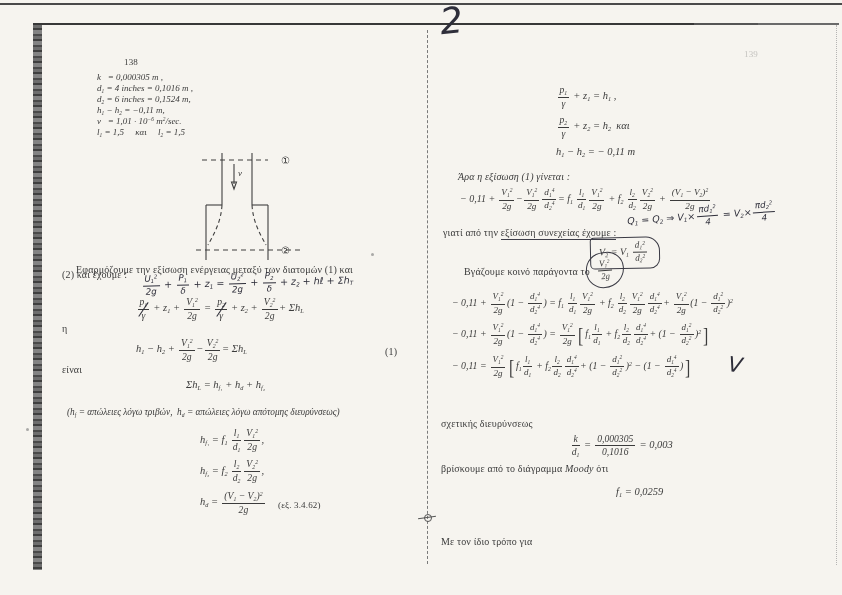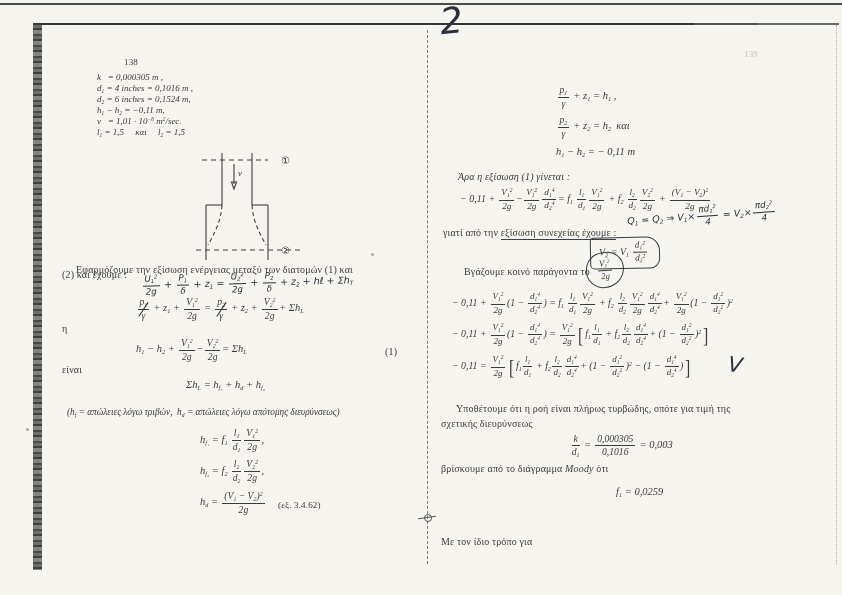--- a/index.html
+++ b/index.html
@@ -143,7 +143,6 @@
   <div class="eq" style="left:452px;top:355px;font-size:9.8px;"><span class="mt">− 0,11 = </span><span class="frac"><span class="num">V<sub>1</sub><sup>2</sup></span><span class="den">2g</span></span><span class="bigbr">[</span><span class="mt">f<sub>1</sub></span><span class="frac"><span class="num">l<sub>1</sub></span><span class="den">d<sub>1</sub></span></span><span class="mt"> + f<sub>2</sub></span><span class="frac"><span class="num">l<sub>2</sub></span><span class="den">d<sub>2</sub></span></span><span class="frac"><span class="num">d<sub>1</sub><sup>4</sup></span><span class="den">d<sub>2</sub><sup>4</sup></span></span><span class="mt">+ (1 − </span><span class="frac"><span class="num">d<sub>1</sub><sup>2</sup></span><span class="den">d<sub>2</sub><sup>2</sup></span></span><span class="mt">)<sup>2</sup> − (1 − </span><span class="frac"><span class="num">d<sub>1</sub><sup>4</sup></span><span class="den">d<sub>2</sub><sup>4</sup></span></span><span class="mt">)</span><span class="bigbr">]</span></div>
   <div class="abs hand" style="left:728px;top:353px;font-size:21px;transform:rotate(7deg);font-weight:300;">V</div>
 
-  <div class="txt" style="left:456px;top:403px;">Υποθέτουμε ότι η ροή είναι πλήρως τυρβώδης, οπότε για τιμή της</div>
   <div class="txt" style="left:441px;top:418px;">σχετικής διευρύνσεως</div>
 
   <div class="eq" style="left:570px;top:434px;"><span class="frac"><span class="num">k</span><span class="den">d<sub>1</sub></span></span><span class="mt"> = </span><span class="frac"><span class="num">0,000305</span><span class="den">0,1016</span></span><span class="mt"> = 0,003</span></div>

